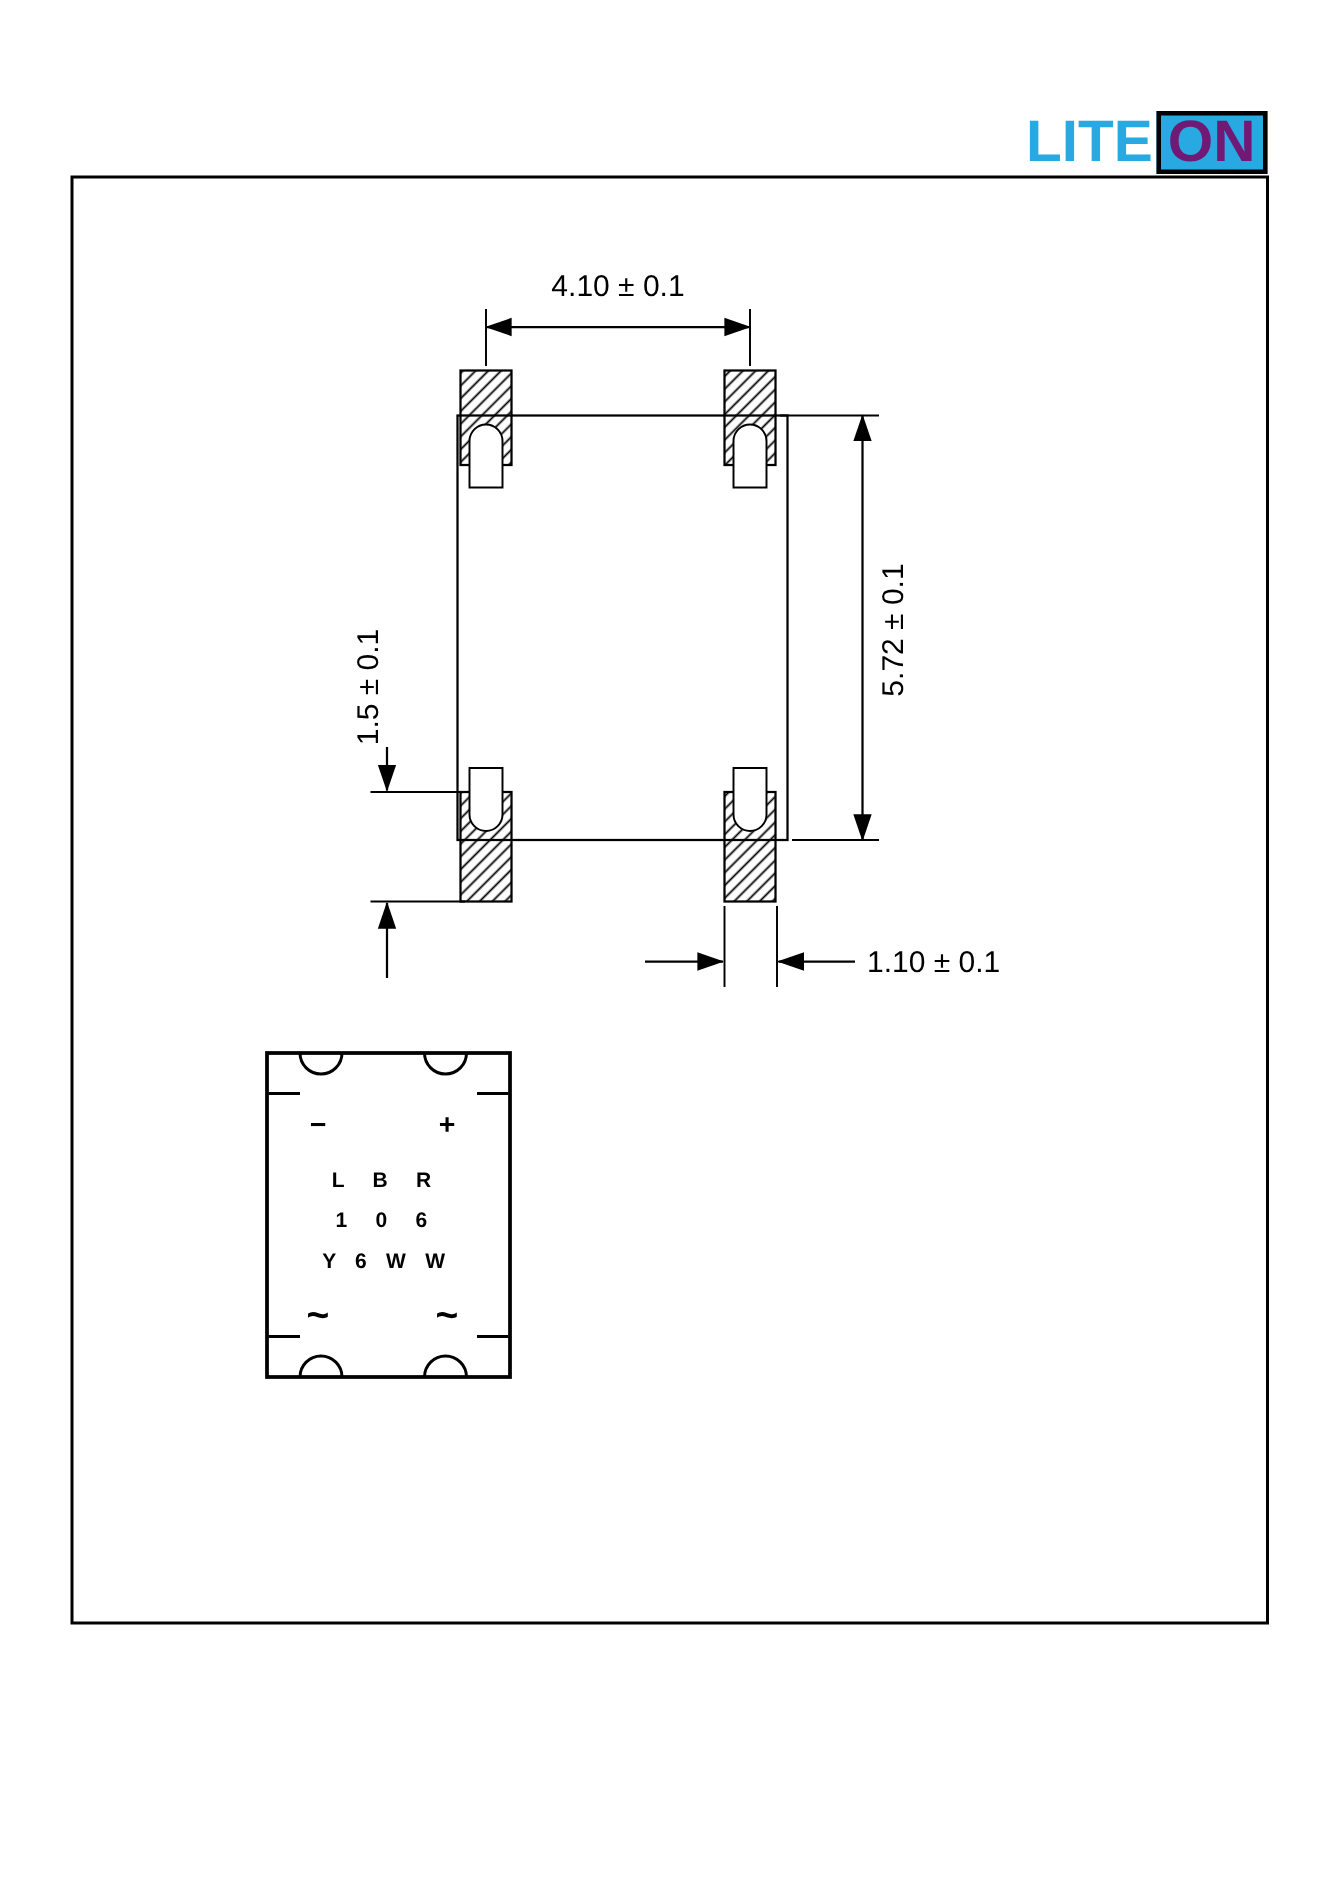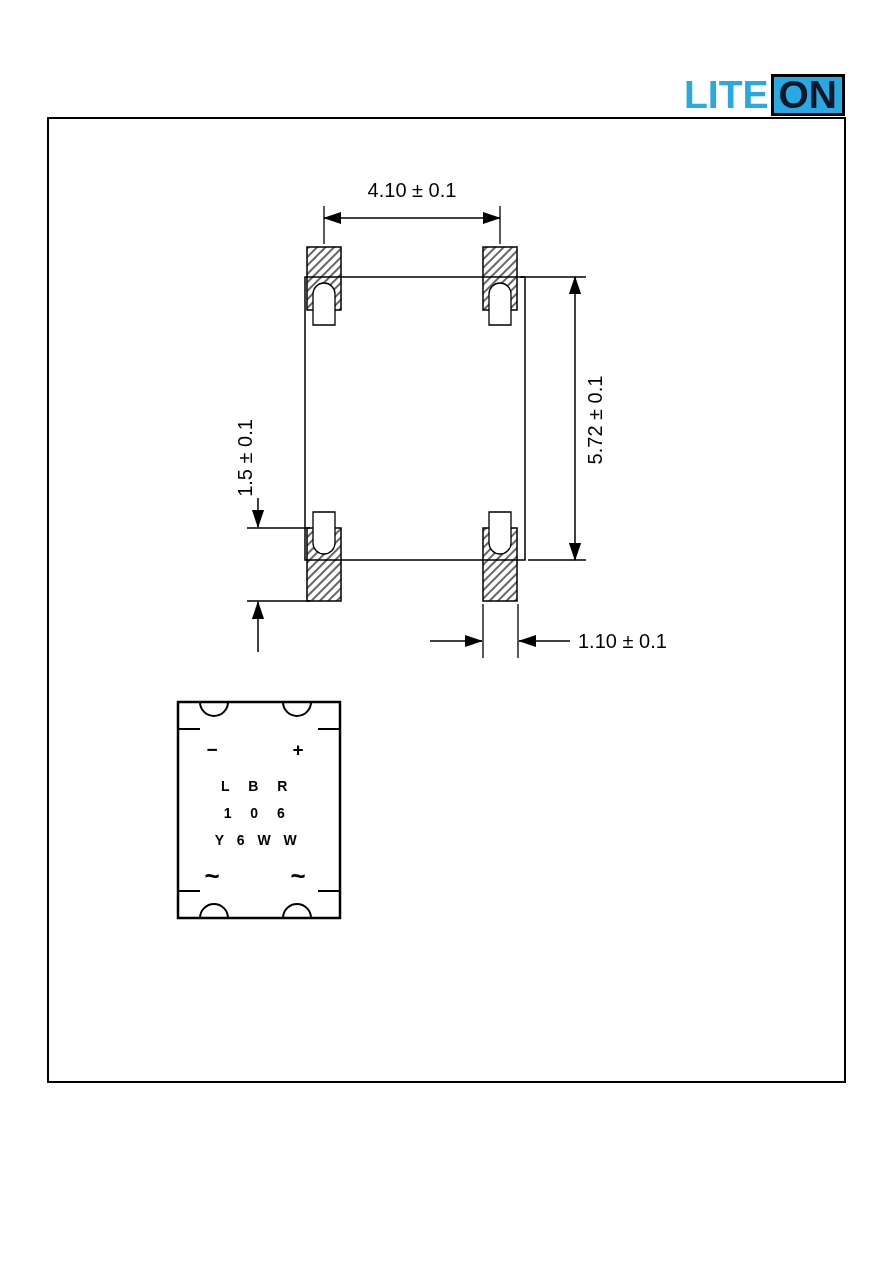--- a/index.html
+++ b/index.html
@@ -7,7 +7,7 @@
 
   .logo{position:absolute;top:74px;right:47px;display:flex;align-items:center;}
   .logo-lite{color:var(--brand-blue,#29a9e1);font-size:39px;font-weight:bold;line-height:40px;letter-spacing:0;}
-  .logo-on{background:var(--brand-blue,#29a9e1);color:#0f172a;font-size:39px;font-weight:bold;line-height:34px;padding:1px 5px;border:3px solid #000;margin-left:2px;}
+  .logo-on{background:var(--brand-blue,#29a9e1);color:#701a75;font-size:39px;font-weight:bold;line-height:34px;padding:1px 5px;border:3px solid #000;margin-left:2px;}
 
   svg.overlay{position:absolute;left:0;top:0;}
 

